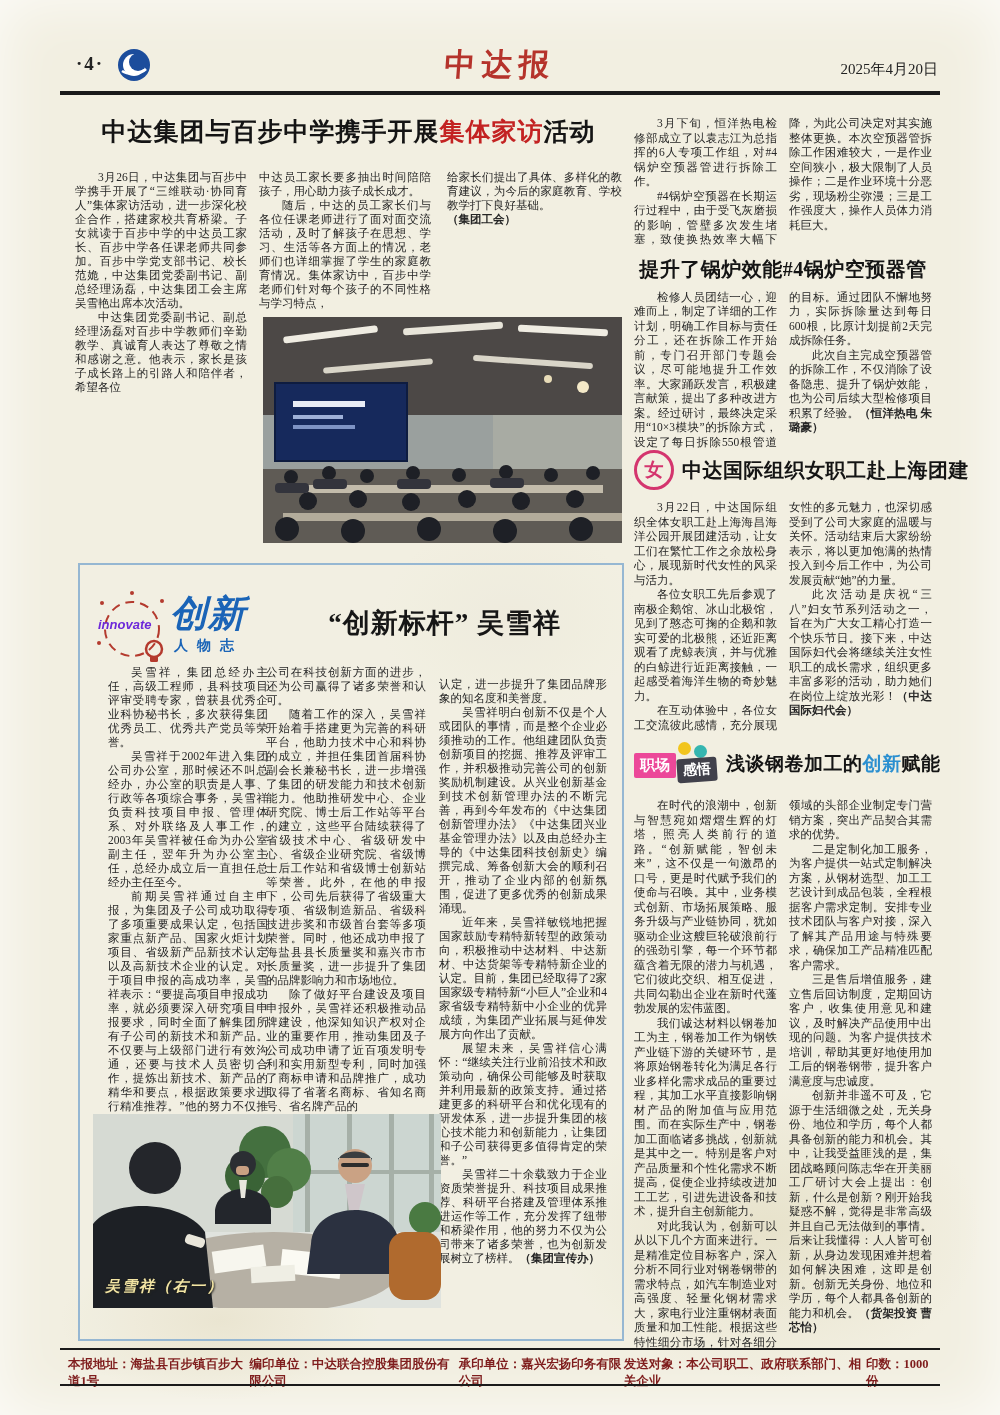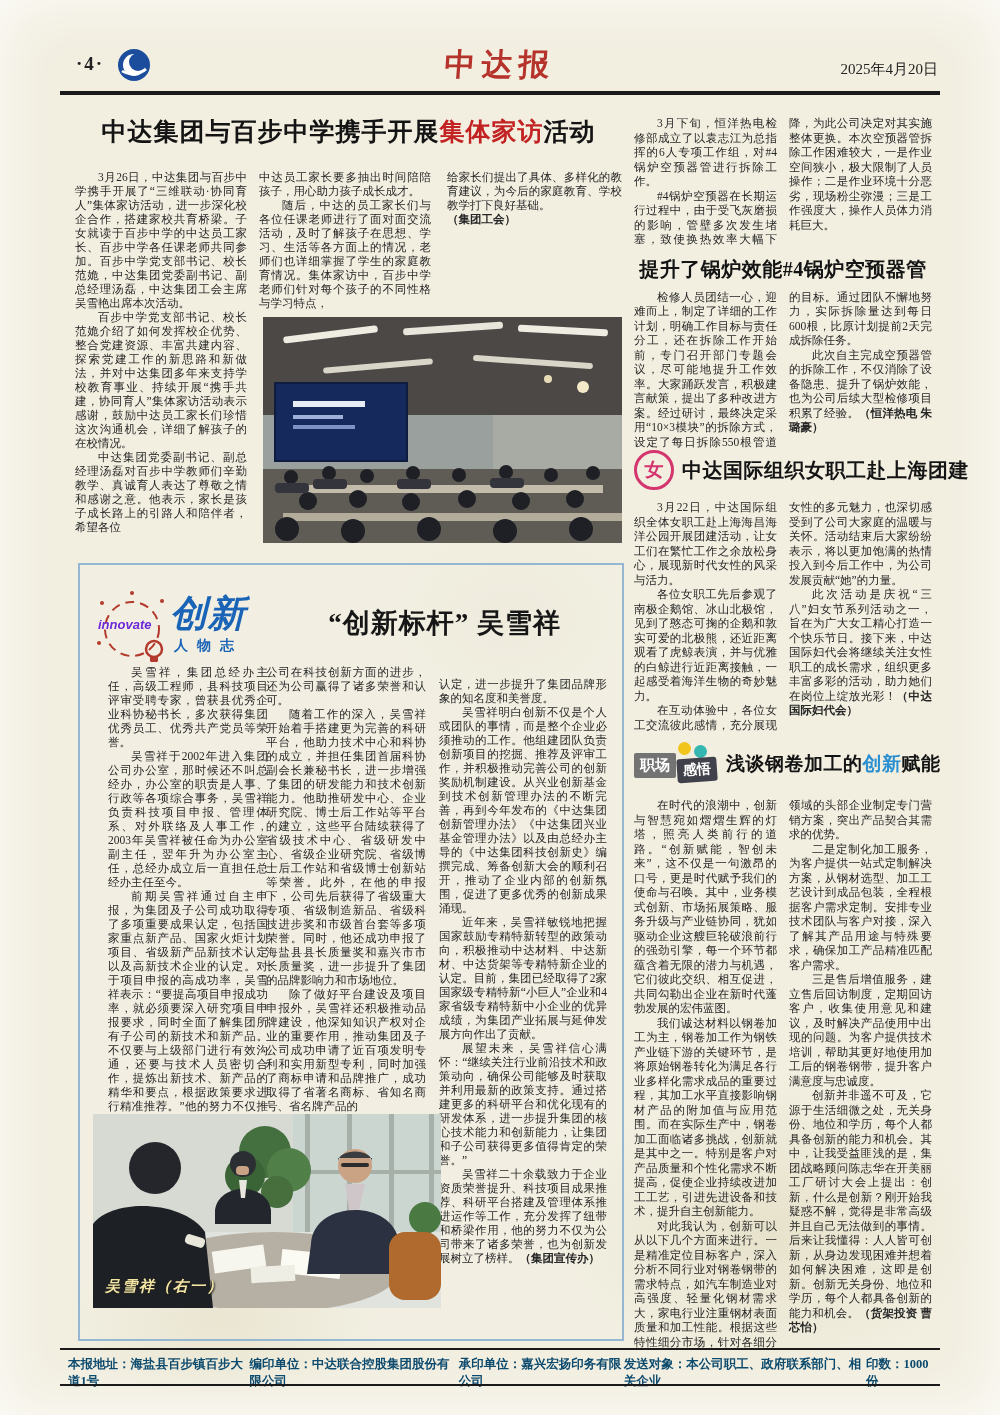--- a/index.html
+++ b/index.html
@@ -85,7 +85,6 @@
     </h1>
     <div class="abs col" style="left:0;top:55px;width:172px;">
       <p>3月26日，中达集团与百步中学携手开展了“三维联动·协同育人”集体家访活动，进一步深化校企合作，搭建家校共育桥梁。子女就读于百步中学的中达员工家长、百步中学各任课老师共同参加。百步中学党支部书记、校长范姽，中达集团党委副书记、副总经理汤磊，中达集团工会主席吴雪艳出席本次活动。</p>
-      <p>百步中学党支部书记、校长范姽介绍了如何发挥校企优势、整合党建资源、丰富共建内容、探索党建工作的新思路和新做法，并对中达集团多年来支持学校教育事业、持续开展“携手共建，协同育人”集体家访活动表示感谢，鼓励中达员工家长们珍惜这次沟通机会，详细了解孩子的在校情况。</p>
       <p>中达集团党委副书记、副总经理汤磊对百步中学教师们辛勤教学、真诚育人表达了尊敬之情和感谢之意。他表示，家长是孩子成长路上的引路人和陪伴者，希望各位</p>
     </div>
     <div class="abs col" style="left:184px;top:55px;width:172px;">

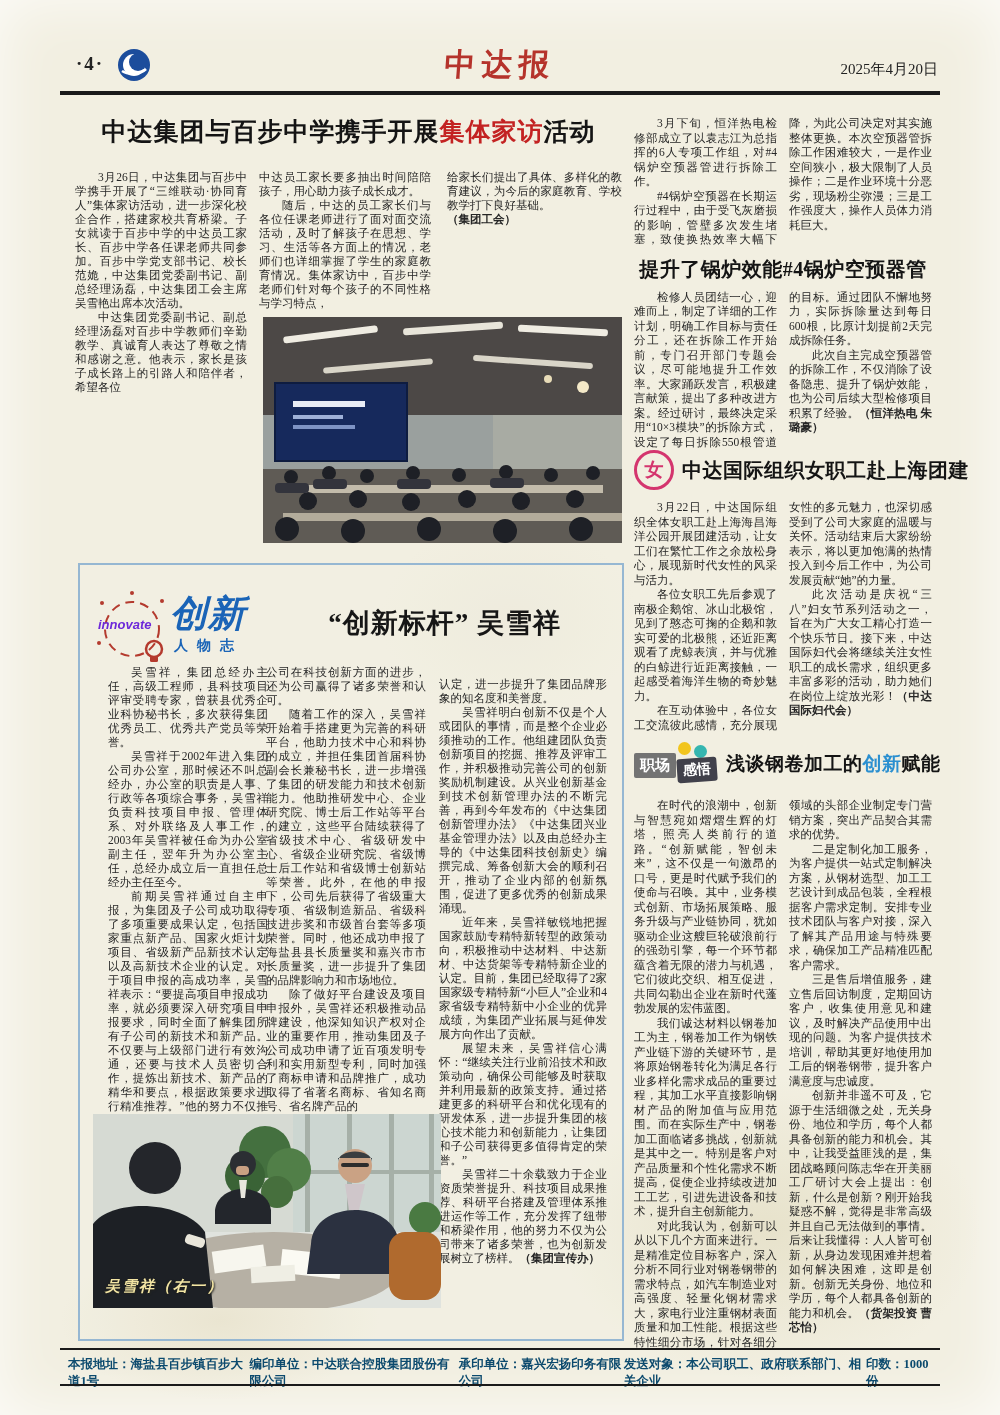--- a/index.html
+++ b/index.html
@@ -46,7 +46,7 @@
   .women-emblem{flex:0 0 auto;width:34px;height:34px;border:3px solid #d4356e;border-radius:50%;
                 display:flex;align-items:center;justify-content:center;font-size:19px;font-weight:bold;color:#d4356e;}
   .badge-wrap{position:relative;flex:0 0 auto;width:84px;height:48px;}
-  .badge-red{position:absolute;left:0;top:13px;width:42px;height:25px;background:#737373;color:#fff;
+  .badge-red{position:absolute;left:0;top:13px;width:42px;height:25px;background:#ec4899;color:#fff;
              font-size:15px;font-weight:bold;display:flex;align-items:center;justify-content:center;border-radius:2px;}
   .badge-dark{position:absolute;left:43px;top:18px;width:40px;height:24px;background:#41414b;color:#fff;
               font-size:14px;font-weight:bold;display:flex;align-items:center;justify-content:center;

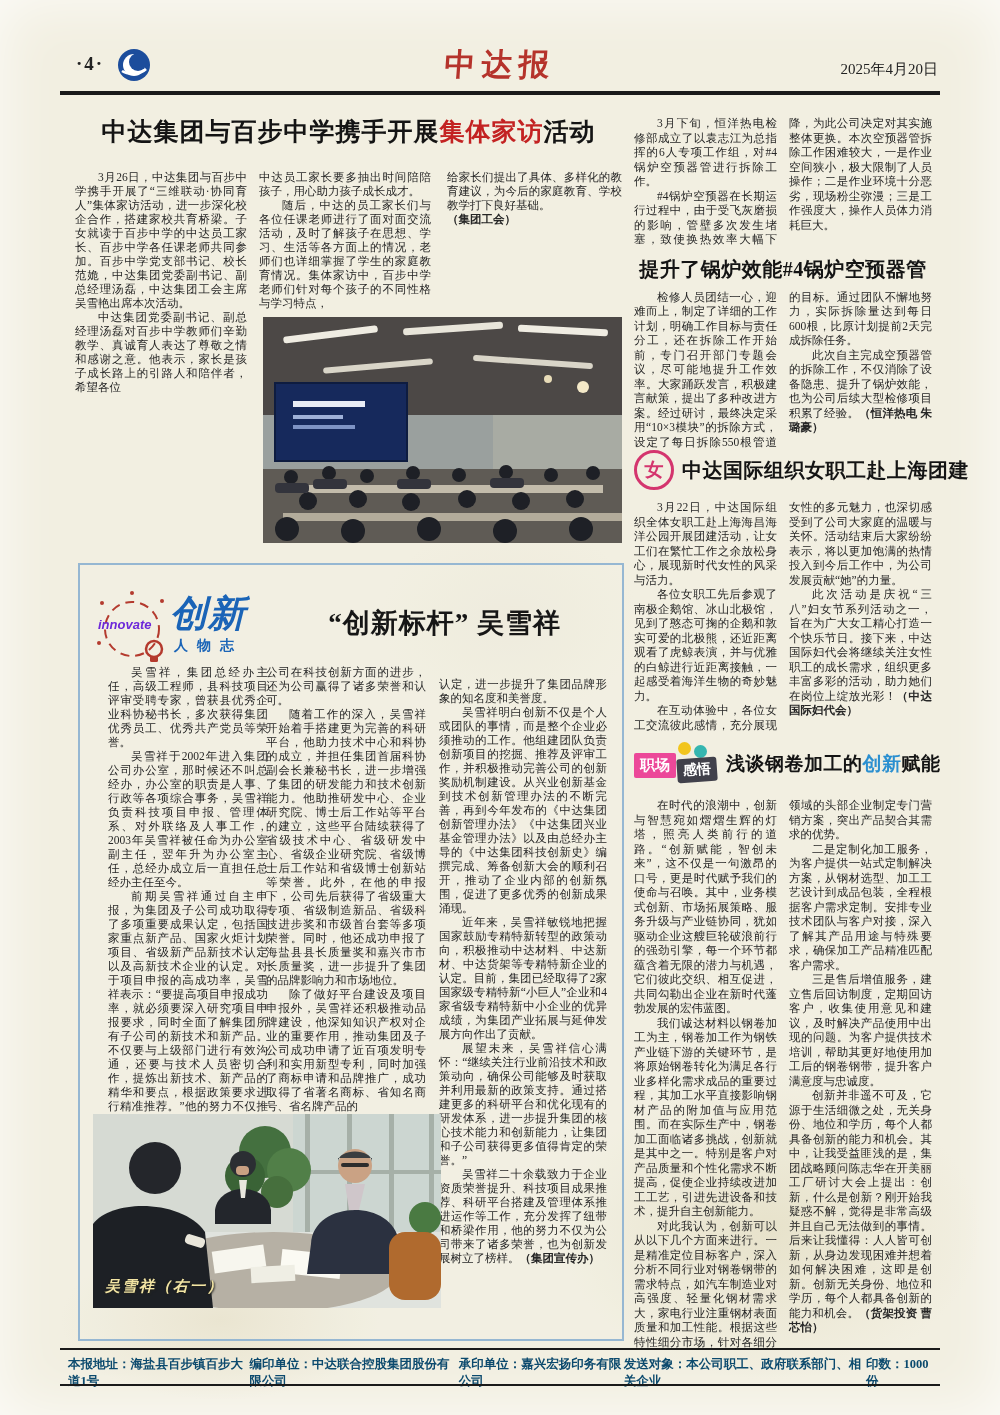--- a/index.html
+++ b/index.html
@@ -55,7 +55,7 @@
   .bubble.b1{left:44px;top:2px;background:#f2c51d;}
   .bubble.b2{left:60px;top:5px;background:#35b6b0;}
   
-  .footer-line{display:flex;justify-content:center;font-size:12.5px;color:#0c4a6e;font-weight:bold;}
+  .footer-line{display:flex;justify-content:center;font-size:12.5px;color:#7f1d1d;font-weight:bold;}
 </style>
 </head>
 <body>

